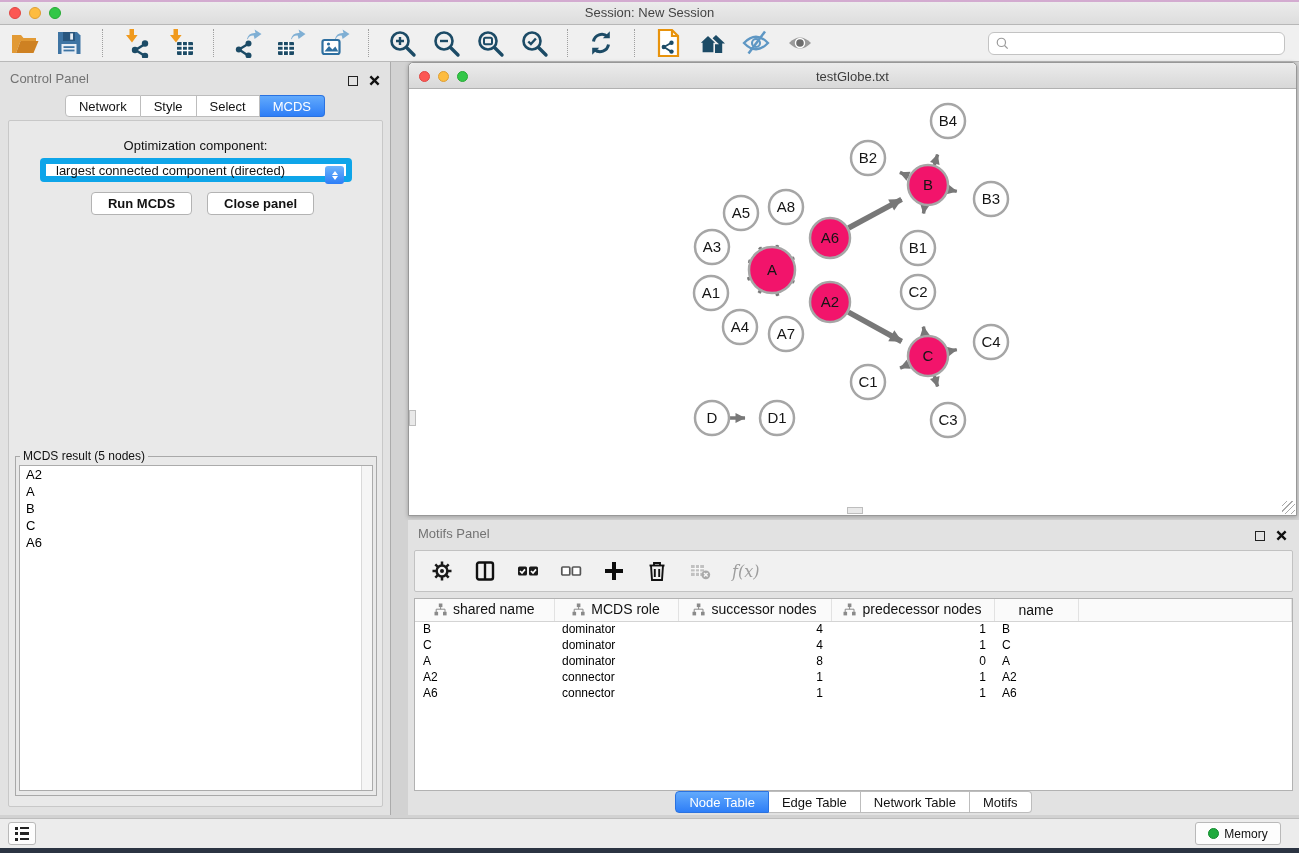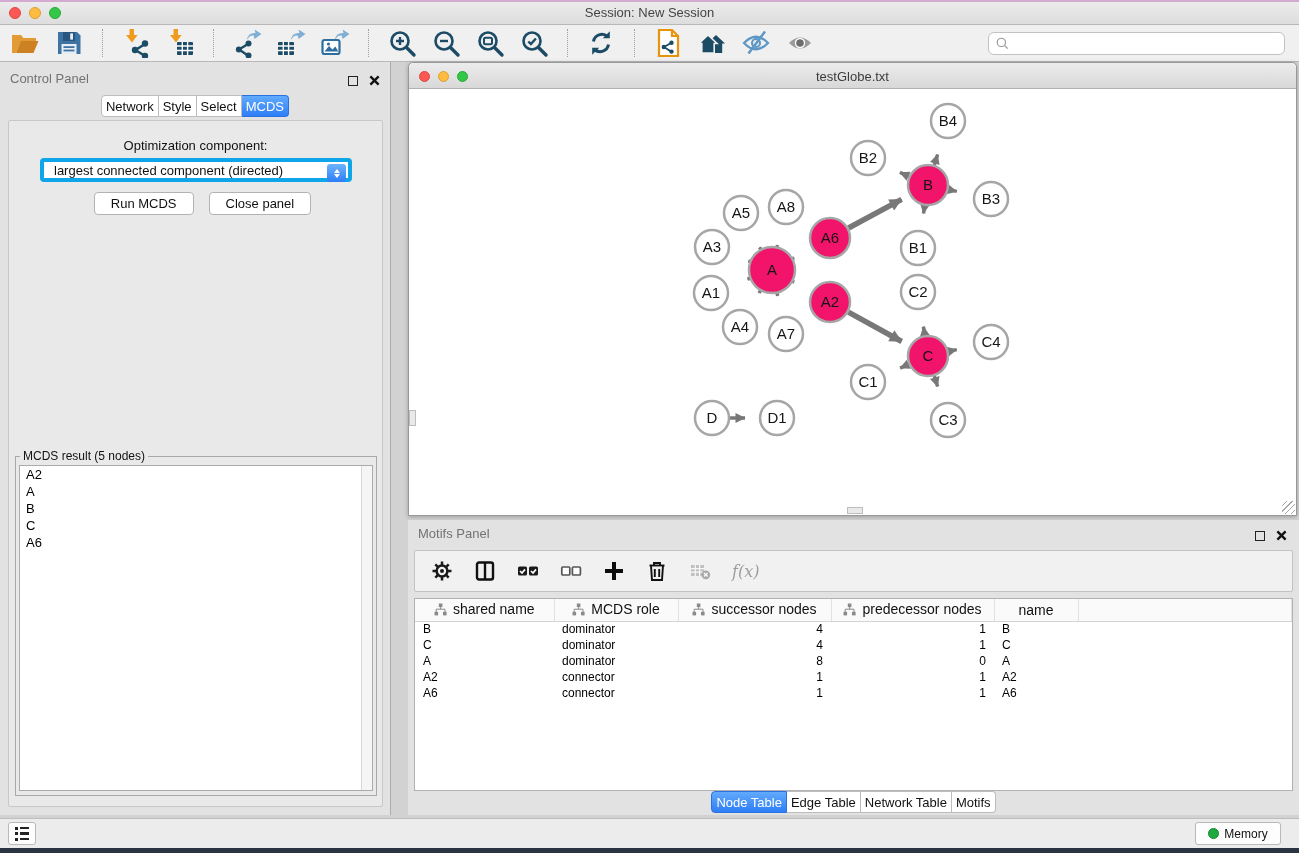--- a/index.html
+++ b/index.html
@@ -56,7 +56,7 @@
   .seg { display:inline-flex; height:22px; }
   .seg .tab {
     background:#fff; border:1px solid #bdbdbd; border-left:none;
-    font-size:13px; color:#111; display:flex; align-items:center; padding:0 4px; cursor:default;
+    font-size:13px; color:#111; display:flex; align-items:center; padding:0 13px; cursor:default;
   }
   .seg .tab:first-child { border-left:1px solid #bdbdbd; border-radius:4px 0 0 4px; }
   .seg .tab:last-child { border-radius:0 4px 4px 0; }

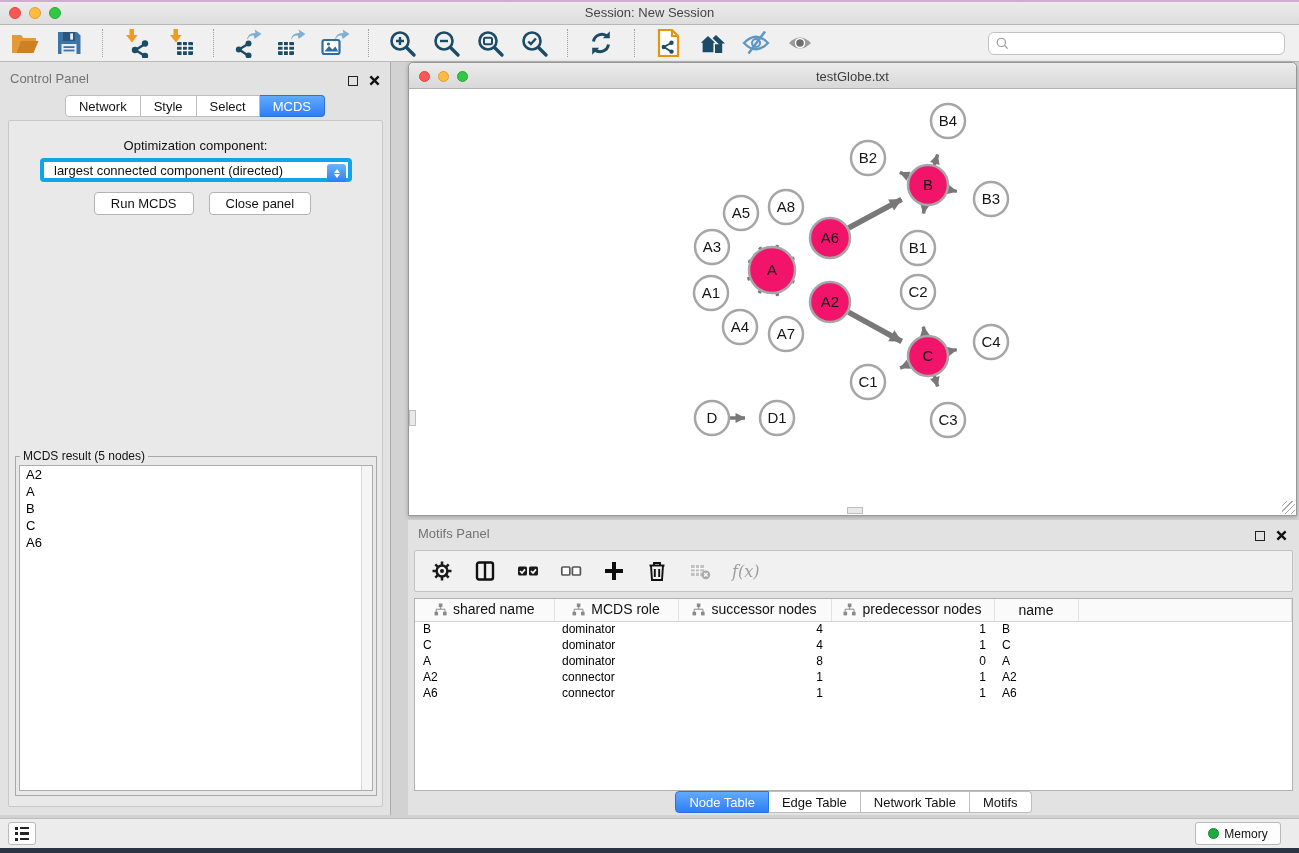--- a/index.html
+++ b/index.html
@@ -69,7 +69,7 @@
   .opt-label { position:absolute; top:17px; left:0; right:0; text-align:center; font-size:13px; color:#111; }
   .dropdown {
     position:absolute; left:31px; top:37px; width:312px; height:24px;
-    background:#fff; border:4px solid #0ea5e9; border-radius:4px;
+    background:#fff; border:6px solid #0ea5e9; border-radius:4px;
     display:flex; align-items:center; font-size:13px; color:#111; padding-left:10px;
   }
   .dd-stepper {

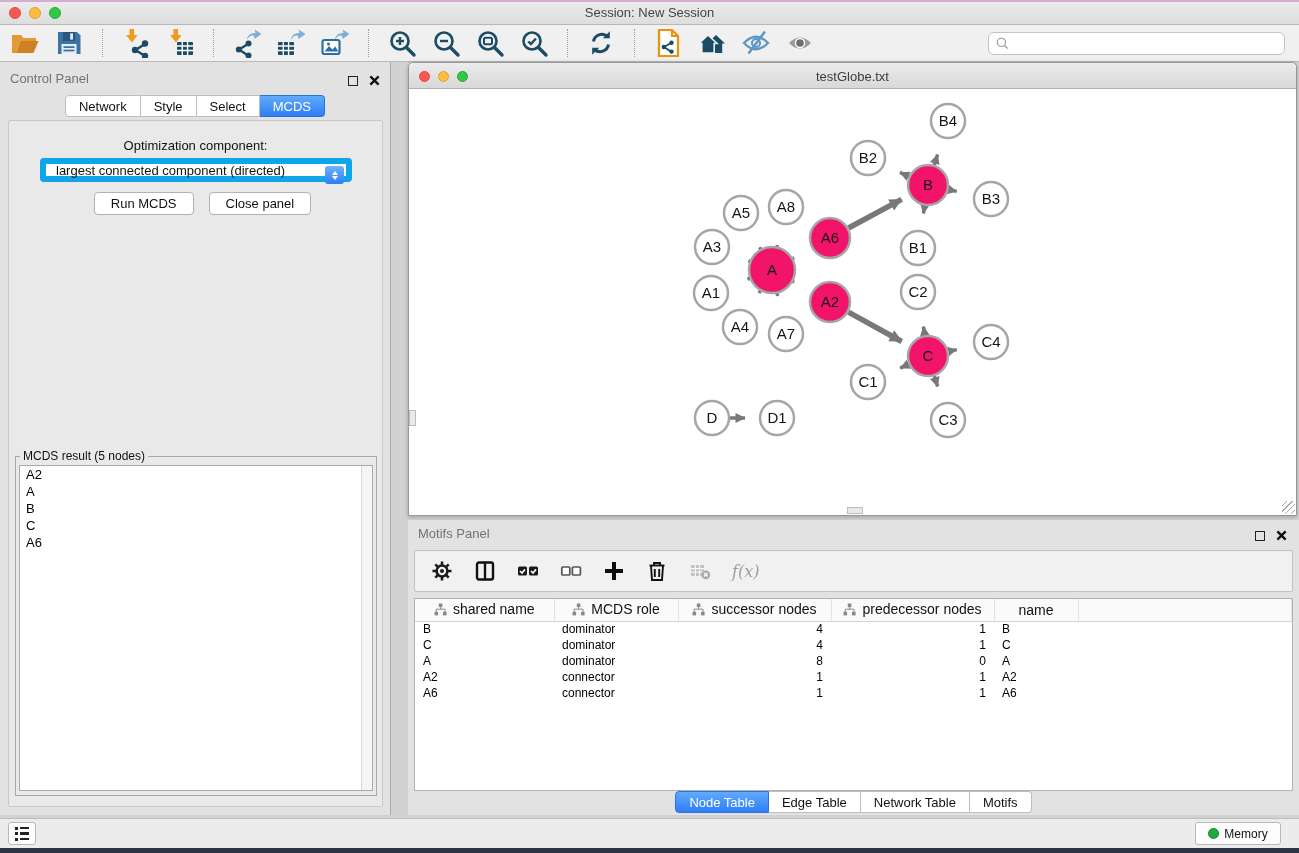--- a/index.html
+++ b/index.html
@@ -80,7 +80,7 @@
   .dd-stepper span { width:0; height:0; border-left:3.5px solid transparent; border-right:3.5px solid transparent; }
   .dd-up { border-bottom:4.5px solid #fff; }
   .dd-down { border-top:4.5px solid #fff; }
-  .cp-buttons { position:absolute; top:71px; left:14px; right:0; display:flex; justify-content:center; gap:15px; }
+  .cp-buttons { position:absolute; top:71px; left:14px; right:0; display:flex; justify-content:center; gap:15px;font-weight:bold; }
   .btn {
     height:23px; background:#fff; border:1px solid #b3b3b3; border-radius:4px;
     font-size:13px; color:#111; padding:0 16px; display:flex; align-items:center; cursor:default;

